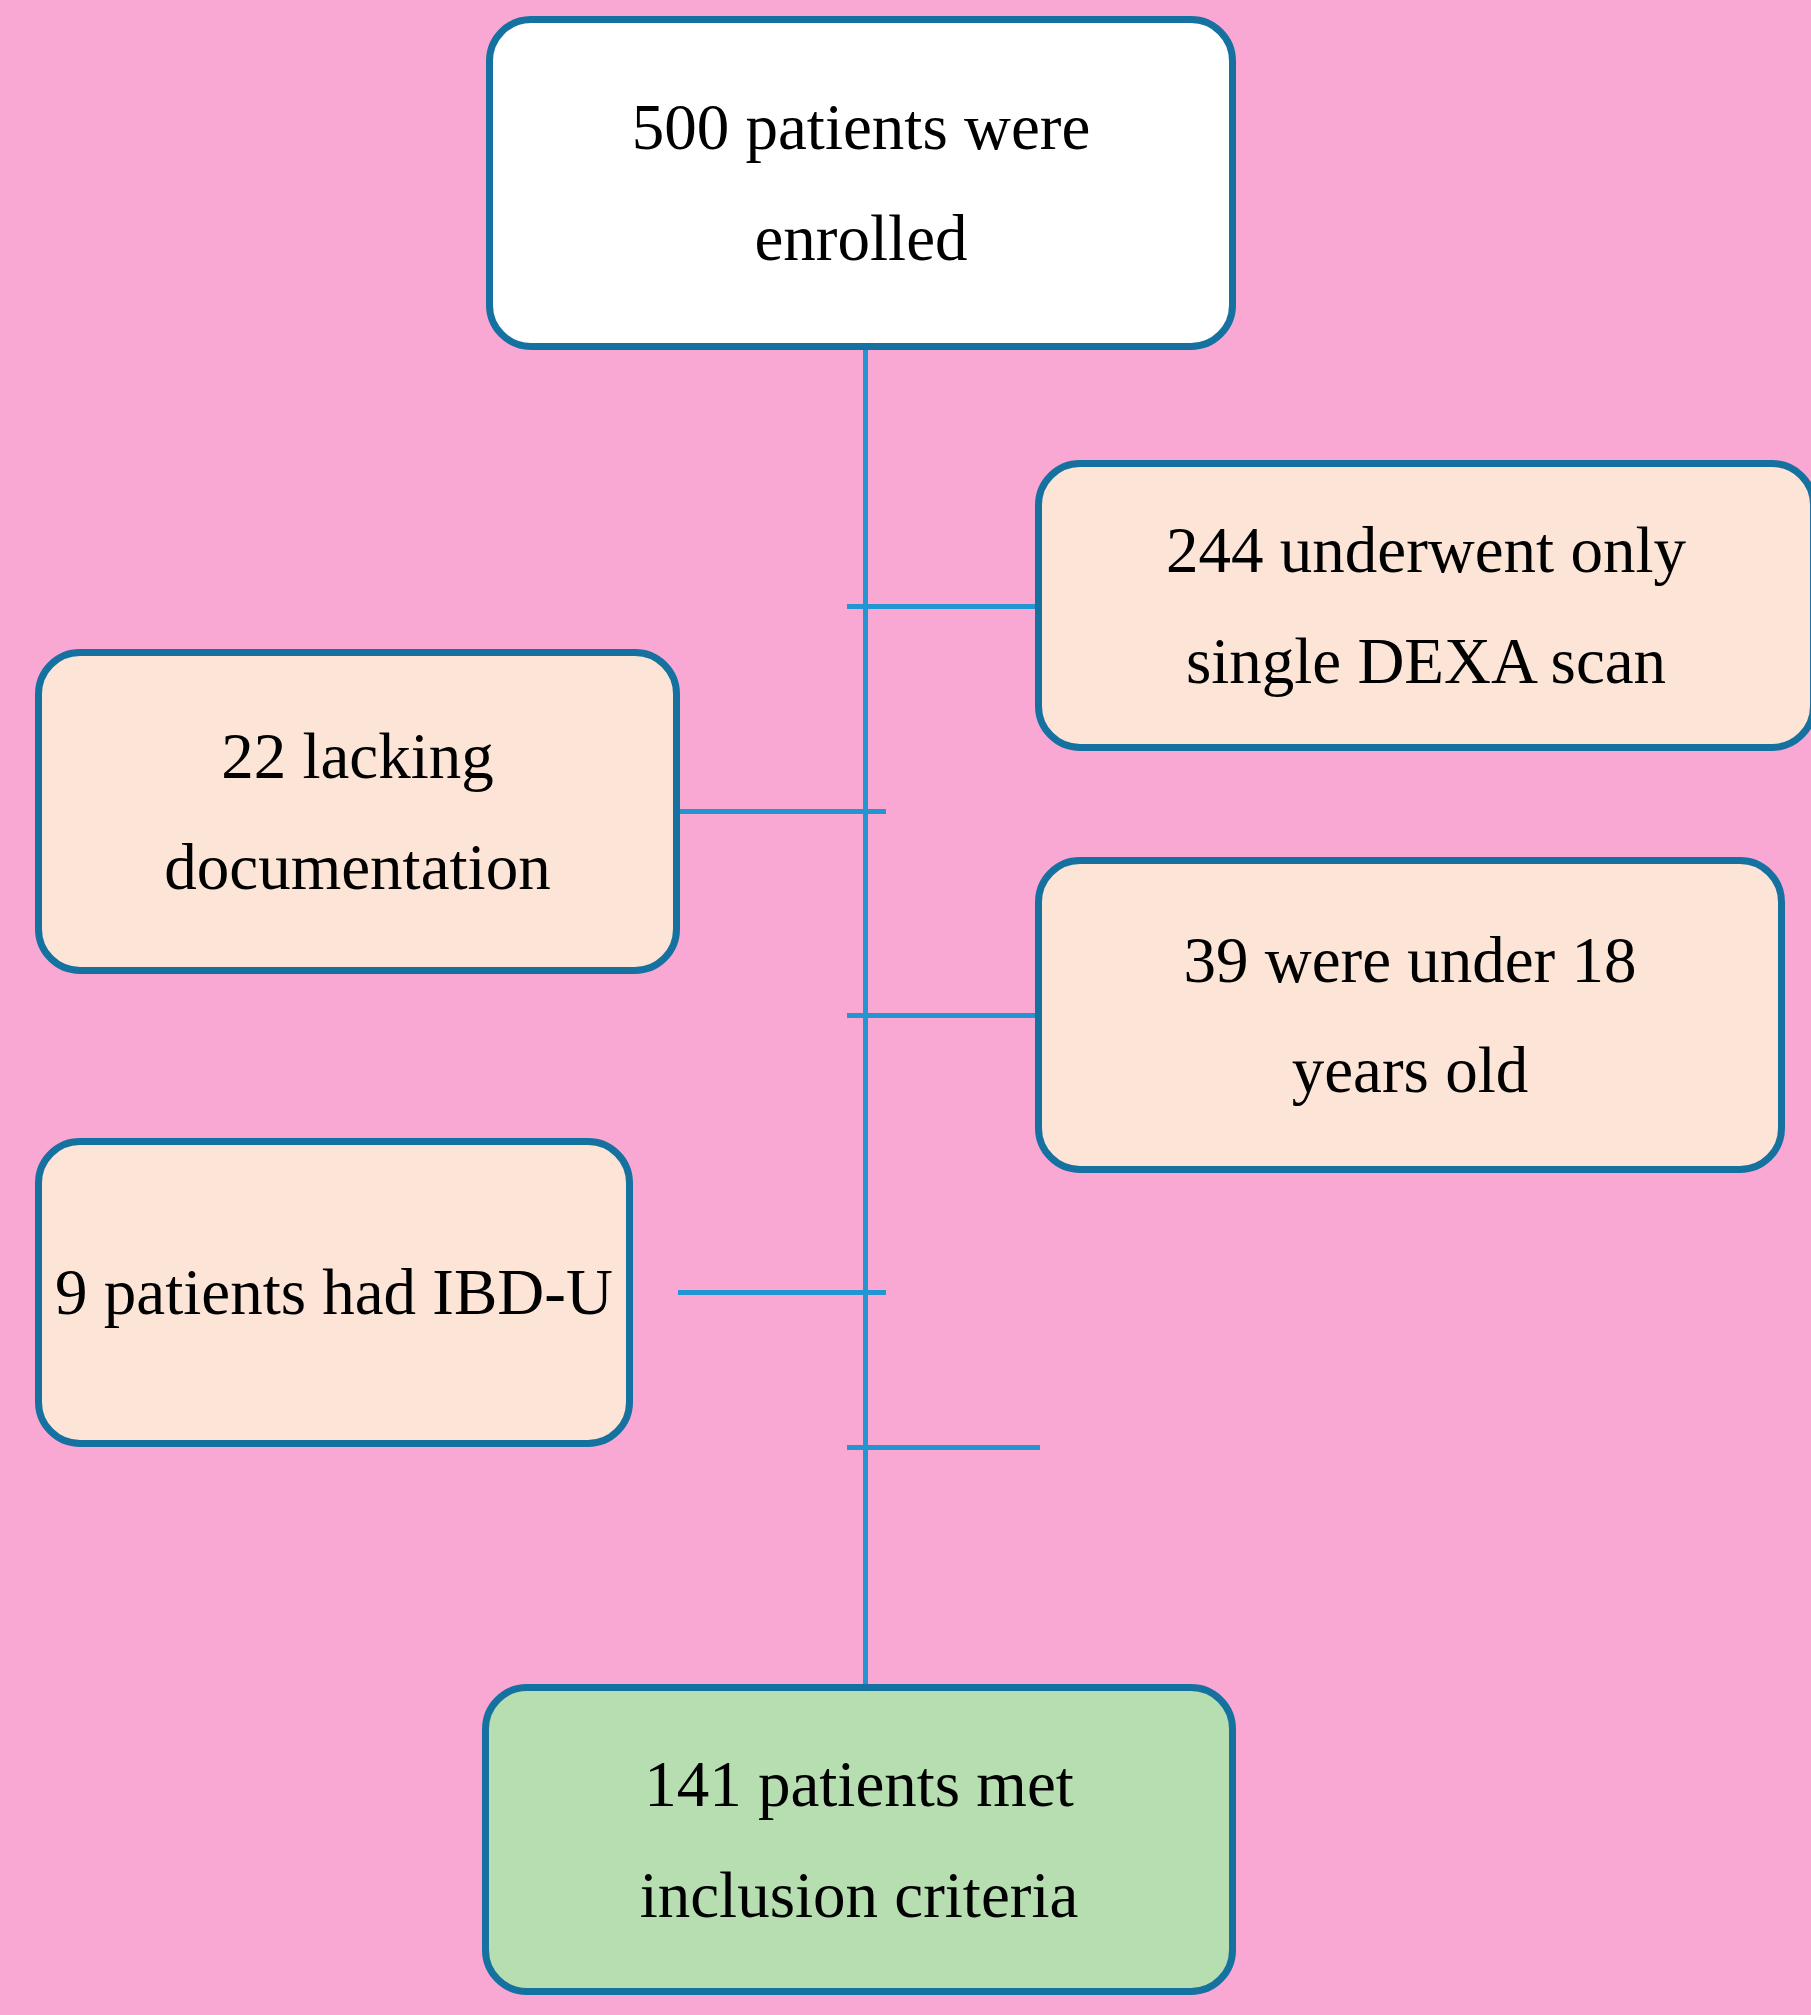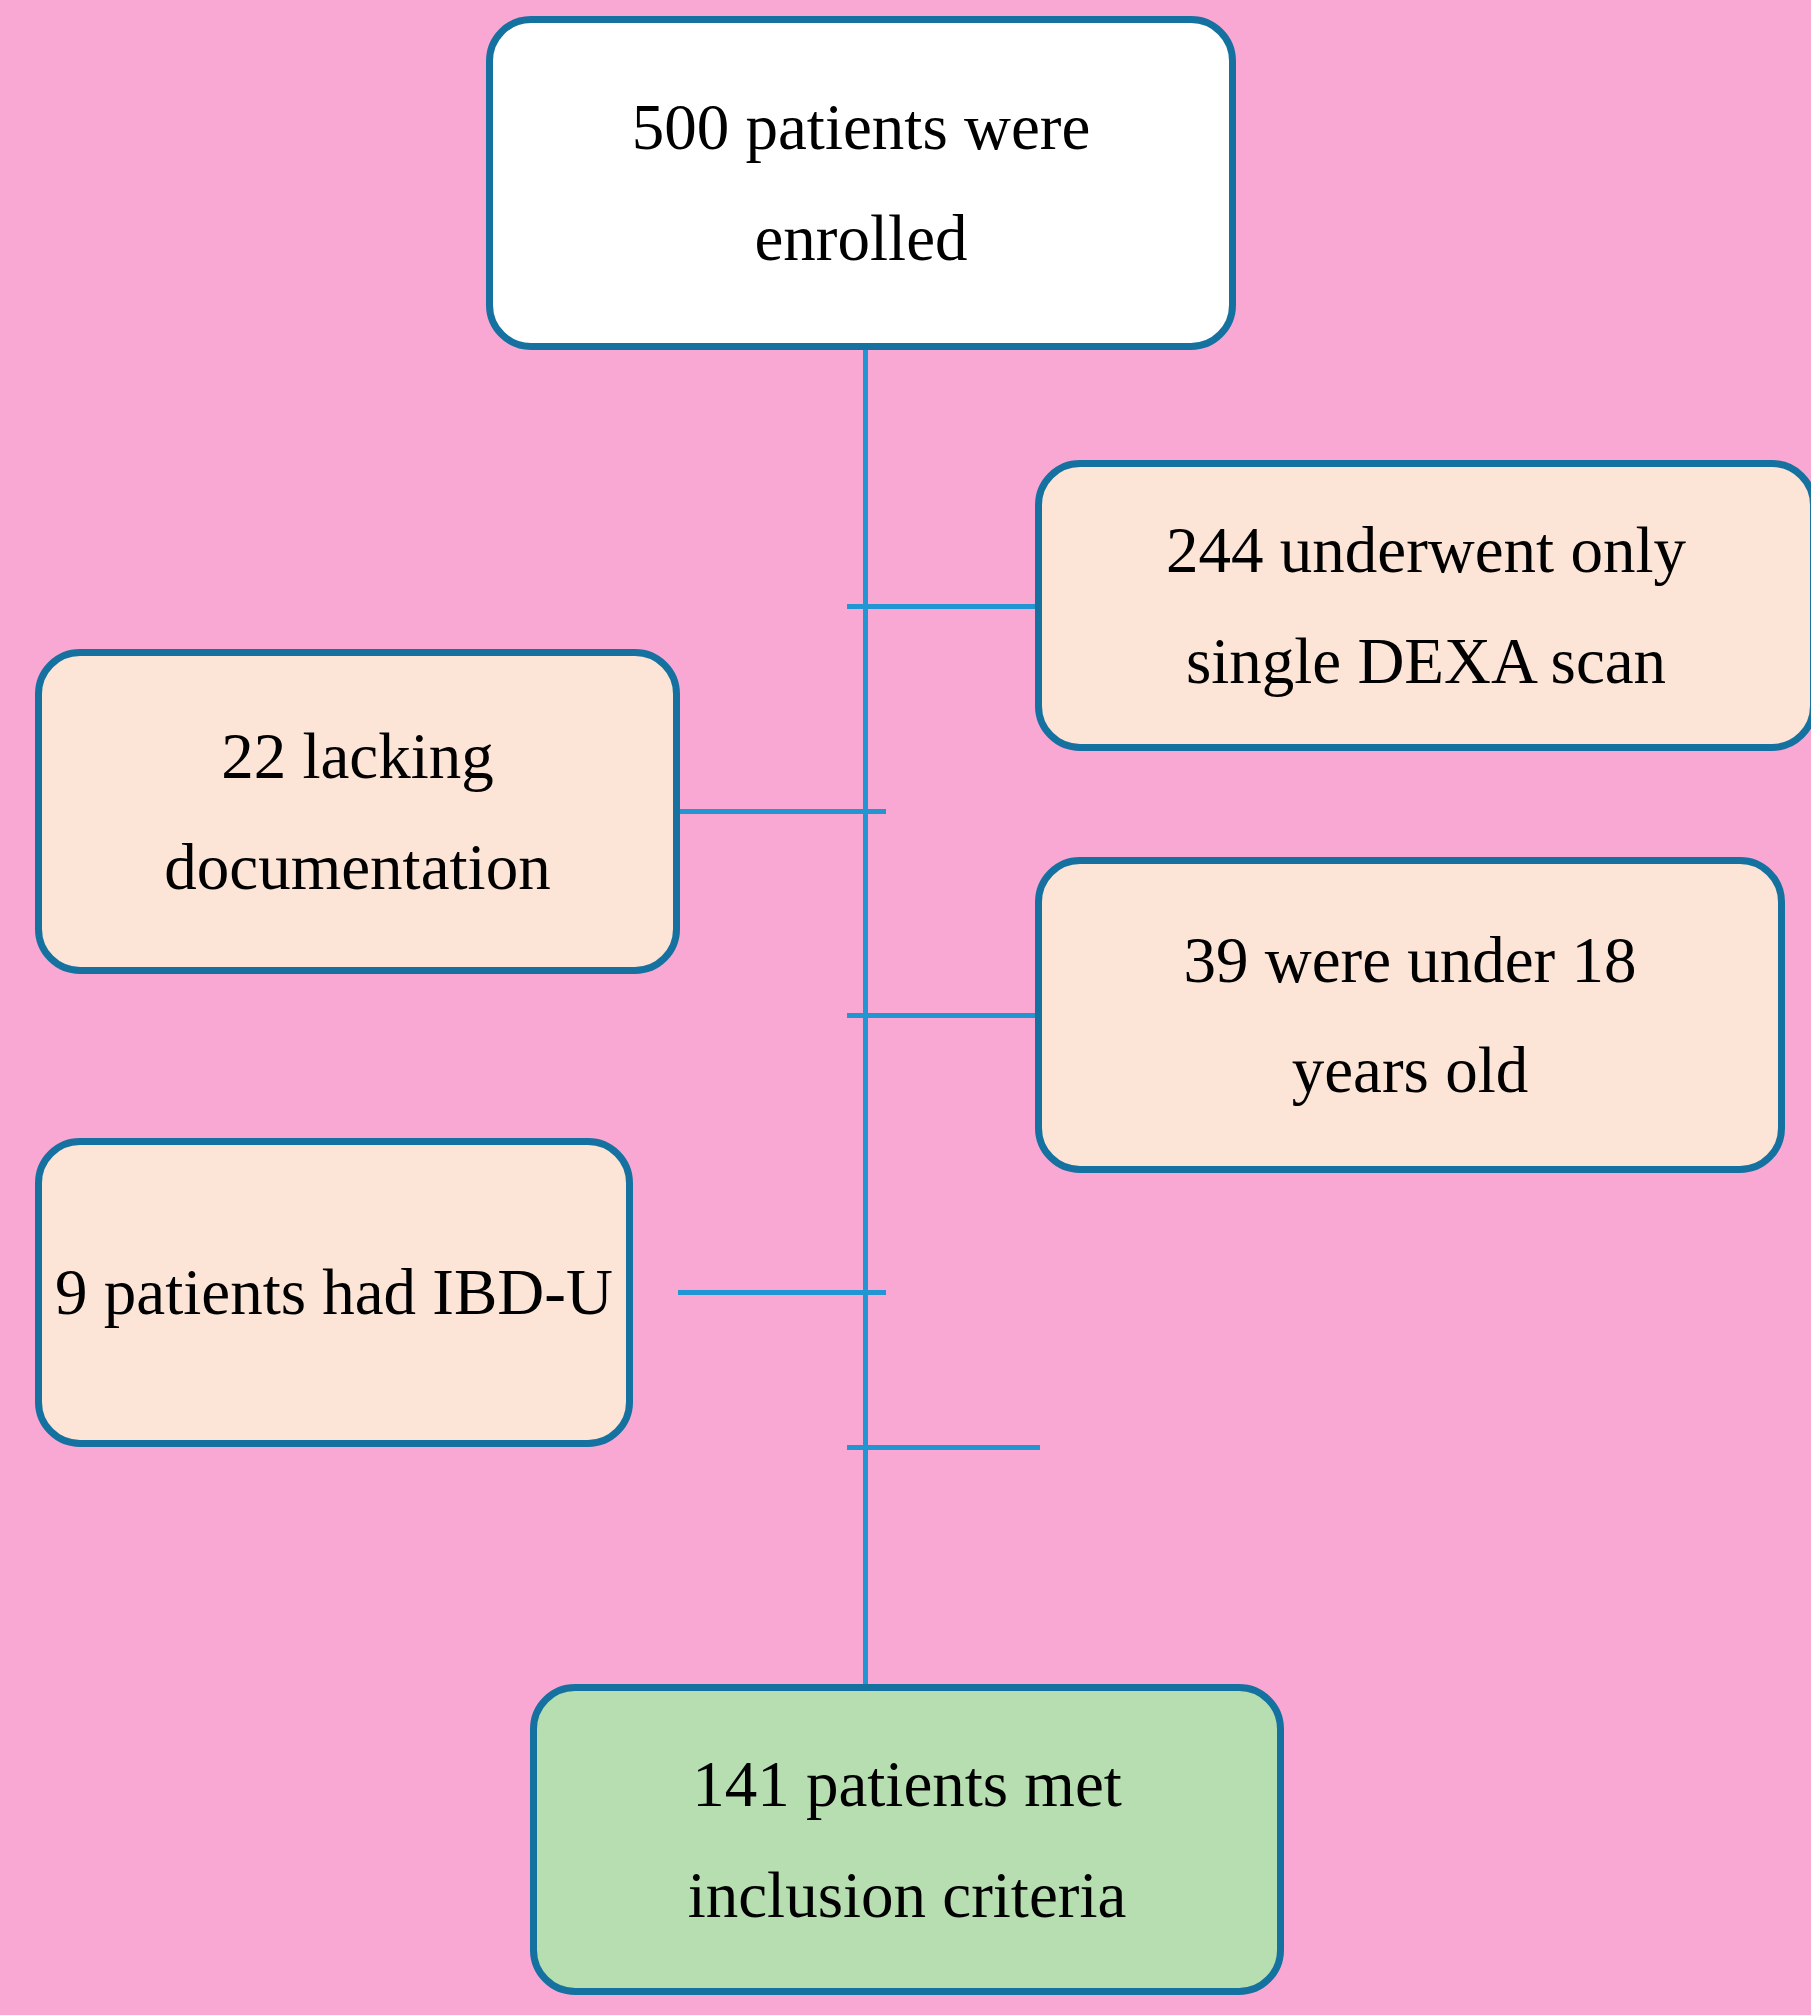--- a/index.html
+++ b/index.html
@@ -28,7 +28,7 @@
   .box .line { white-space: nowrap; }
   .start-box  { background: var(--start-fill); }
   .excl-box   { background: var(--exclusion-fill); }
-  .result-box { background: var(--result-fill); margin-left: 48px; }
+  .result-box { background: var(--result-fill); }
   .connector { position: absolute; background: var(--connector); }
 </style>
 </head>

